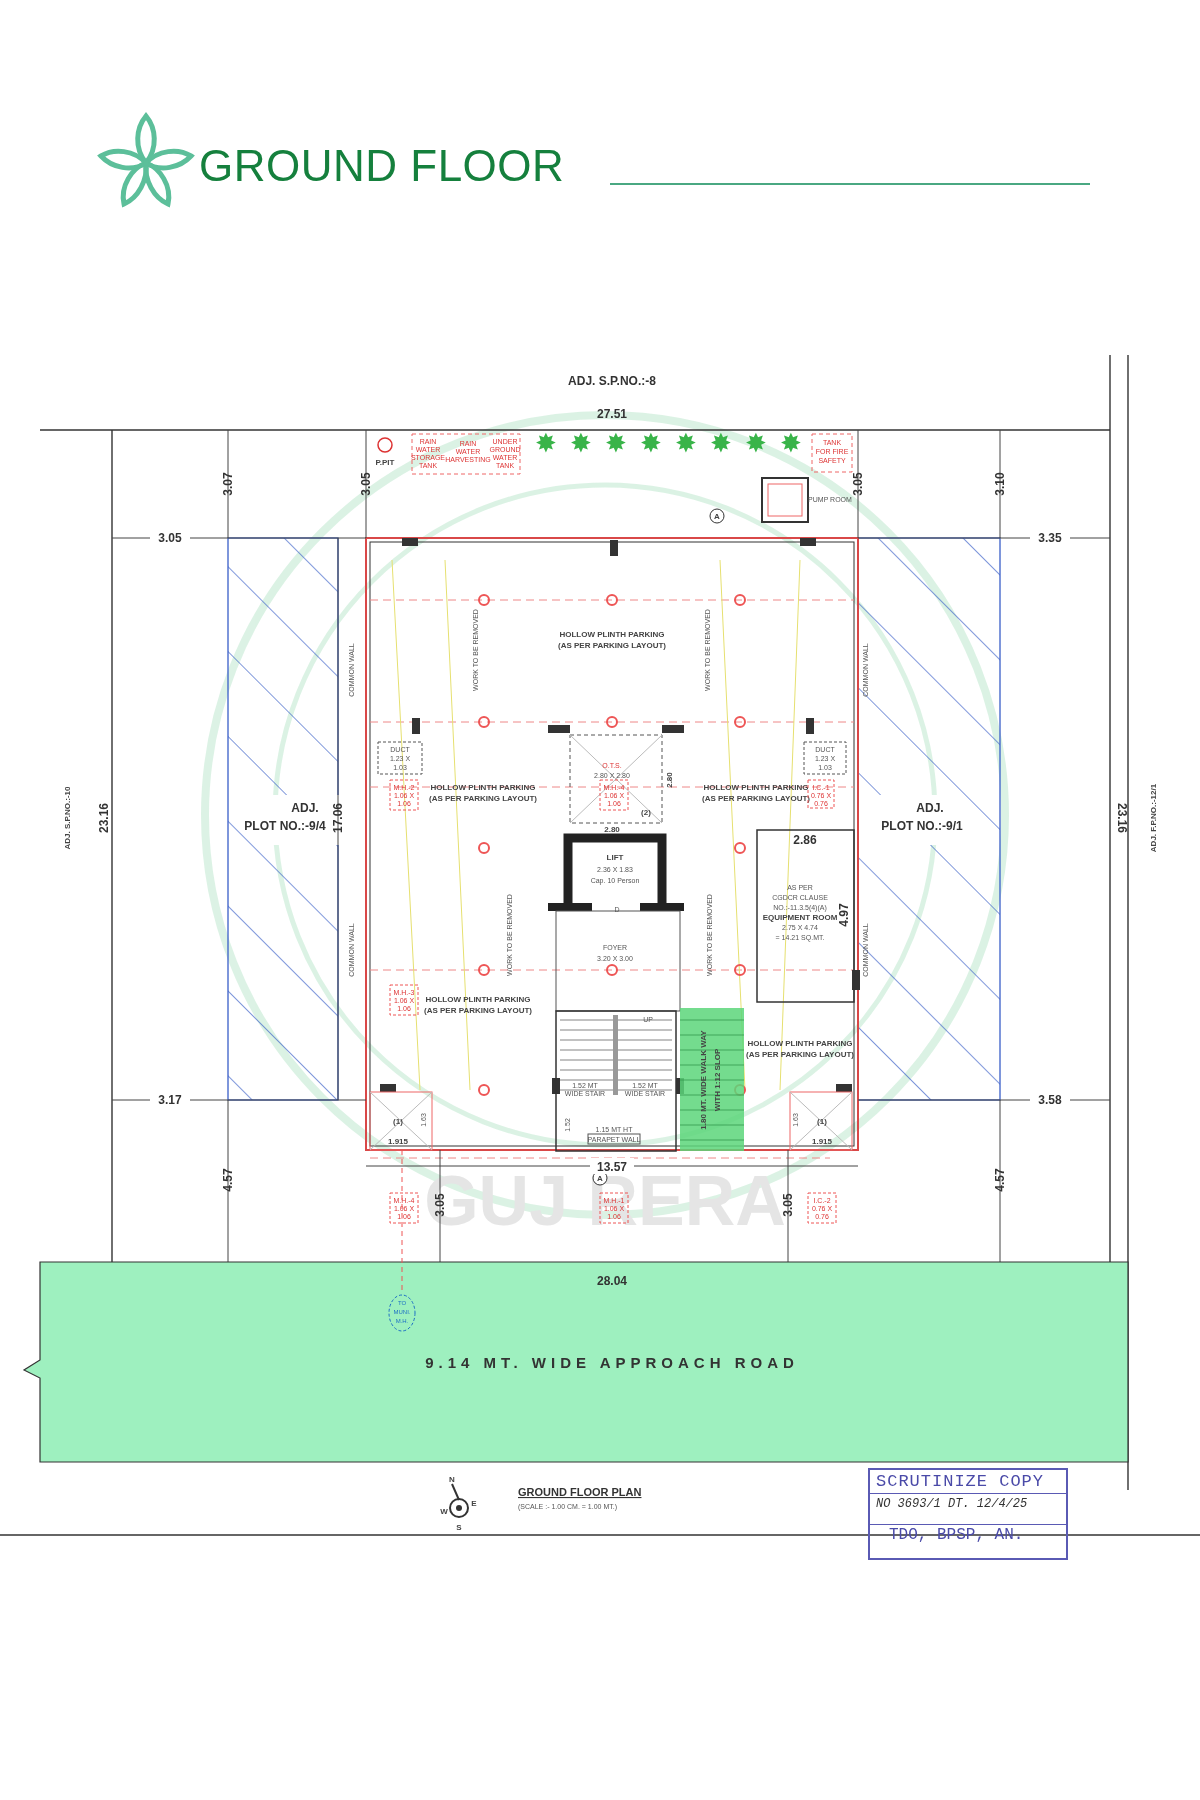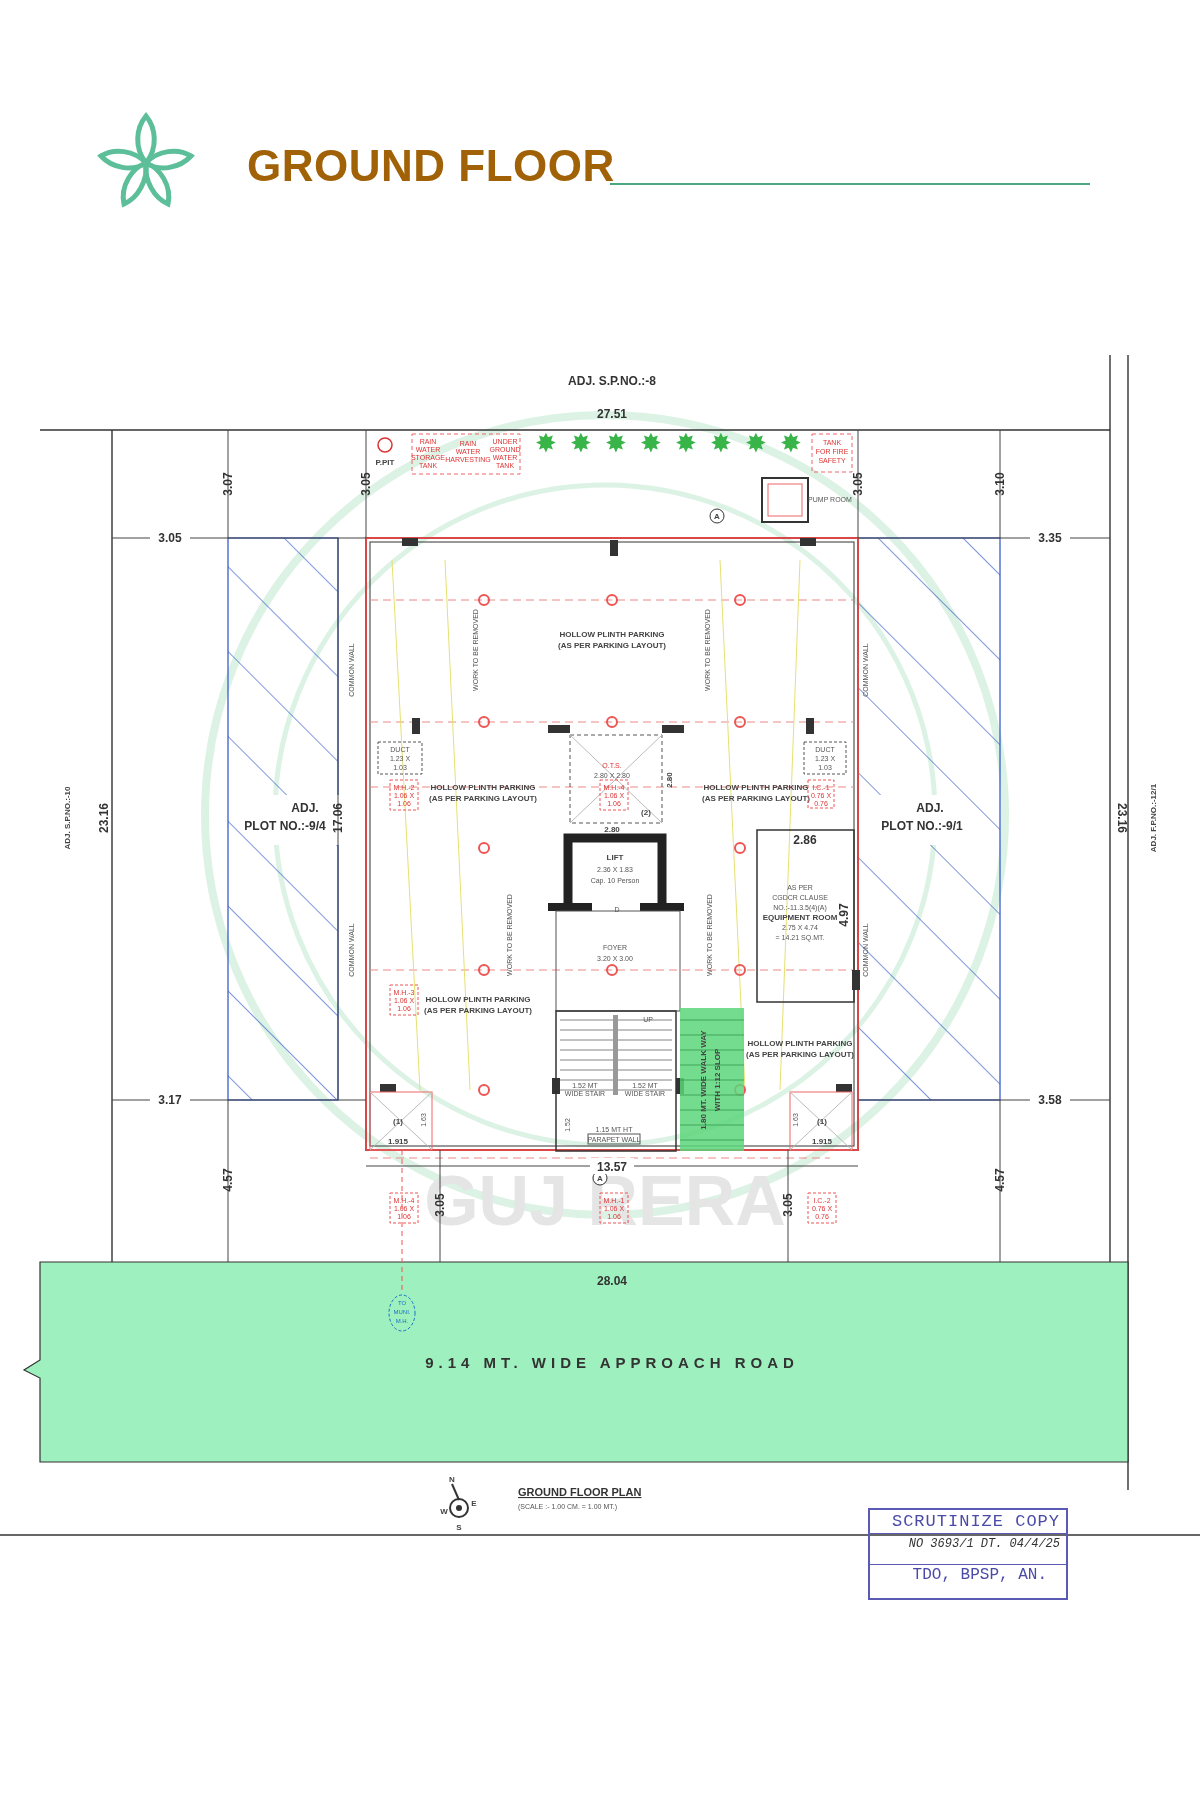--- a/index.html
+++ b/index.html
@@ -6,7 +6,7 @@
   body { width:1200px; height:1800px; position:relative; overflow:hidden; font-family:"Liberation Sans", sans-serif; }
   .header { position:absolute; left:96px; top:108px; height:110px; width:1000px; }
   .logo { position:absolute; left:0; top:0; width:100px; height:110px; }
-  .page-title { position:absolute; left:103px; top:33px; font-size:44px; font-weight:bold; color:#a16207; letter-spacing:0.5px; font-family:"Liberation Sans", sans-serif;margin-left:48px; }
+  .page-title { position:absolute; left:103px; top:33px; font-size:44px; font-weight:normal; color:#15803d; letter-spacing:0.5px; font-family:"Liberation Sans", sans-serif; }
   .header-rule { position:absolute; left:514px; top:75px; width:480px; height:2px; background:#4aa882; }
   .plan { position:absolute; left:0; top:340px; width:1200px; height:1230px; }
   svg text { font-family:"Liberation Sans", sans-serif; }

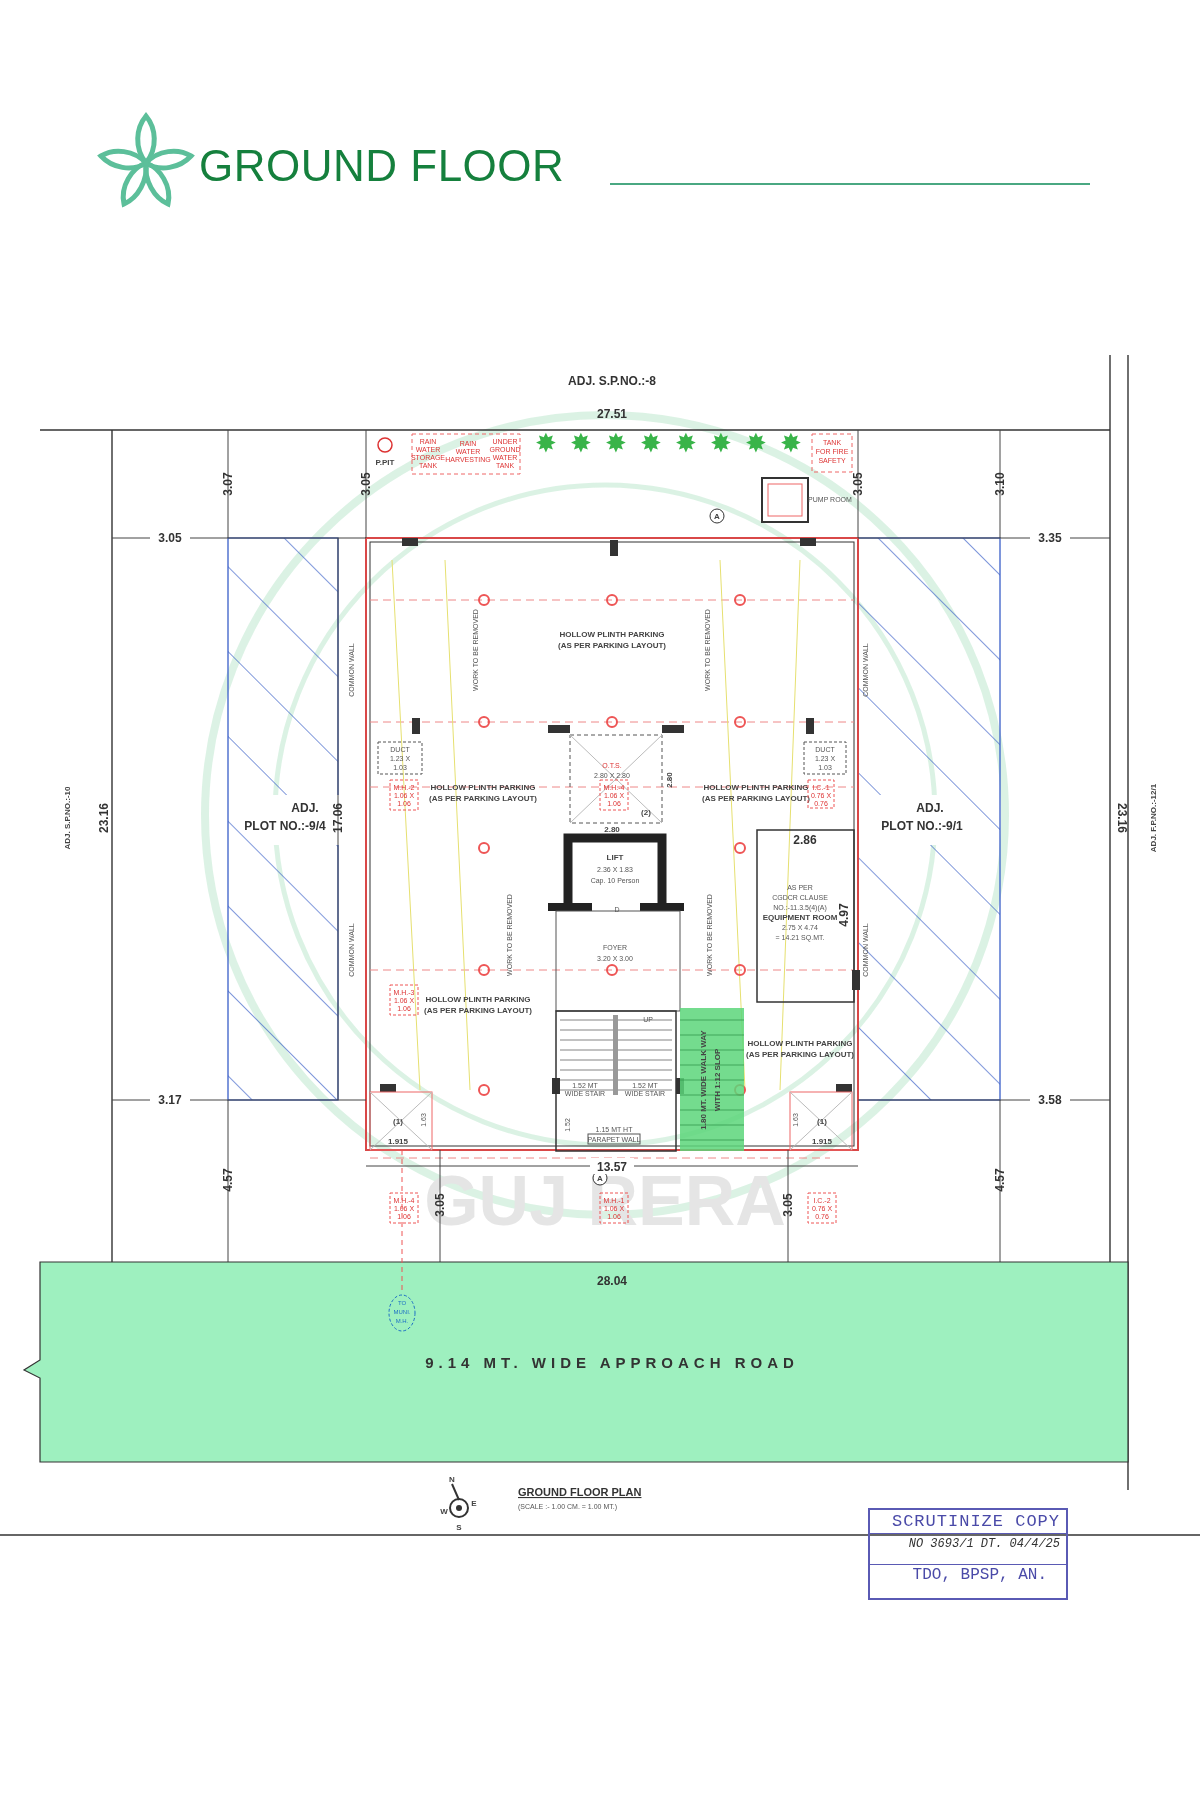--- a/index.html
+++ b/index.html
@@ -14,7 +14,7 @@
   .lbl { font-size:8px; font-weight:bold; fill:#444; }
   .small { font-size:7px; fill:#555; }
   .red { fill:#d33; }
-  .stamp { position:absolute; left:868px; top:1508px; width:196px; height:88px; border:2px solid #5a5ab4; color:#4a4aa8; font-family:"Liberation Mono", monospace;text-align:right; }
+  .stamp { position:absolute; left:868px; top:1468px; width:196px; height:88px; border:2px solid #5a5ab4; color:#4a4aa8; font-family:"Liberation Mono", monospace; }
   .stamp .s1 { font-size:17px; letter-spacing:1px; padding:2px 6px; border-bottom:1px solid #5a5ab4; }
   .stamp .s2 { font-size:12px; padding:3px 6px; height:24px; font-style:italic; color:#333; }
   .stamp .s3 { font-size:16px; padding:1px 19px; border-top:1px solid #5a5ab4; }

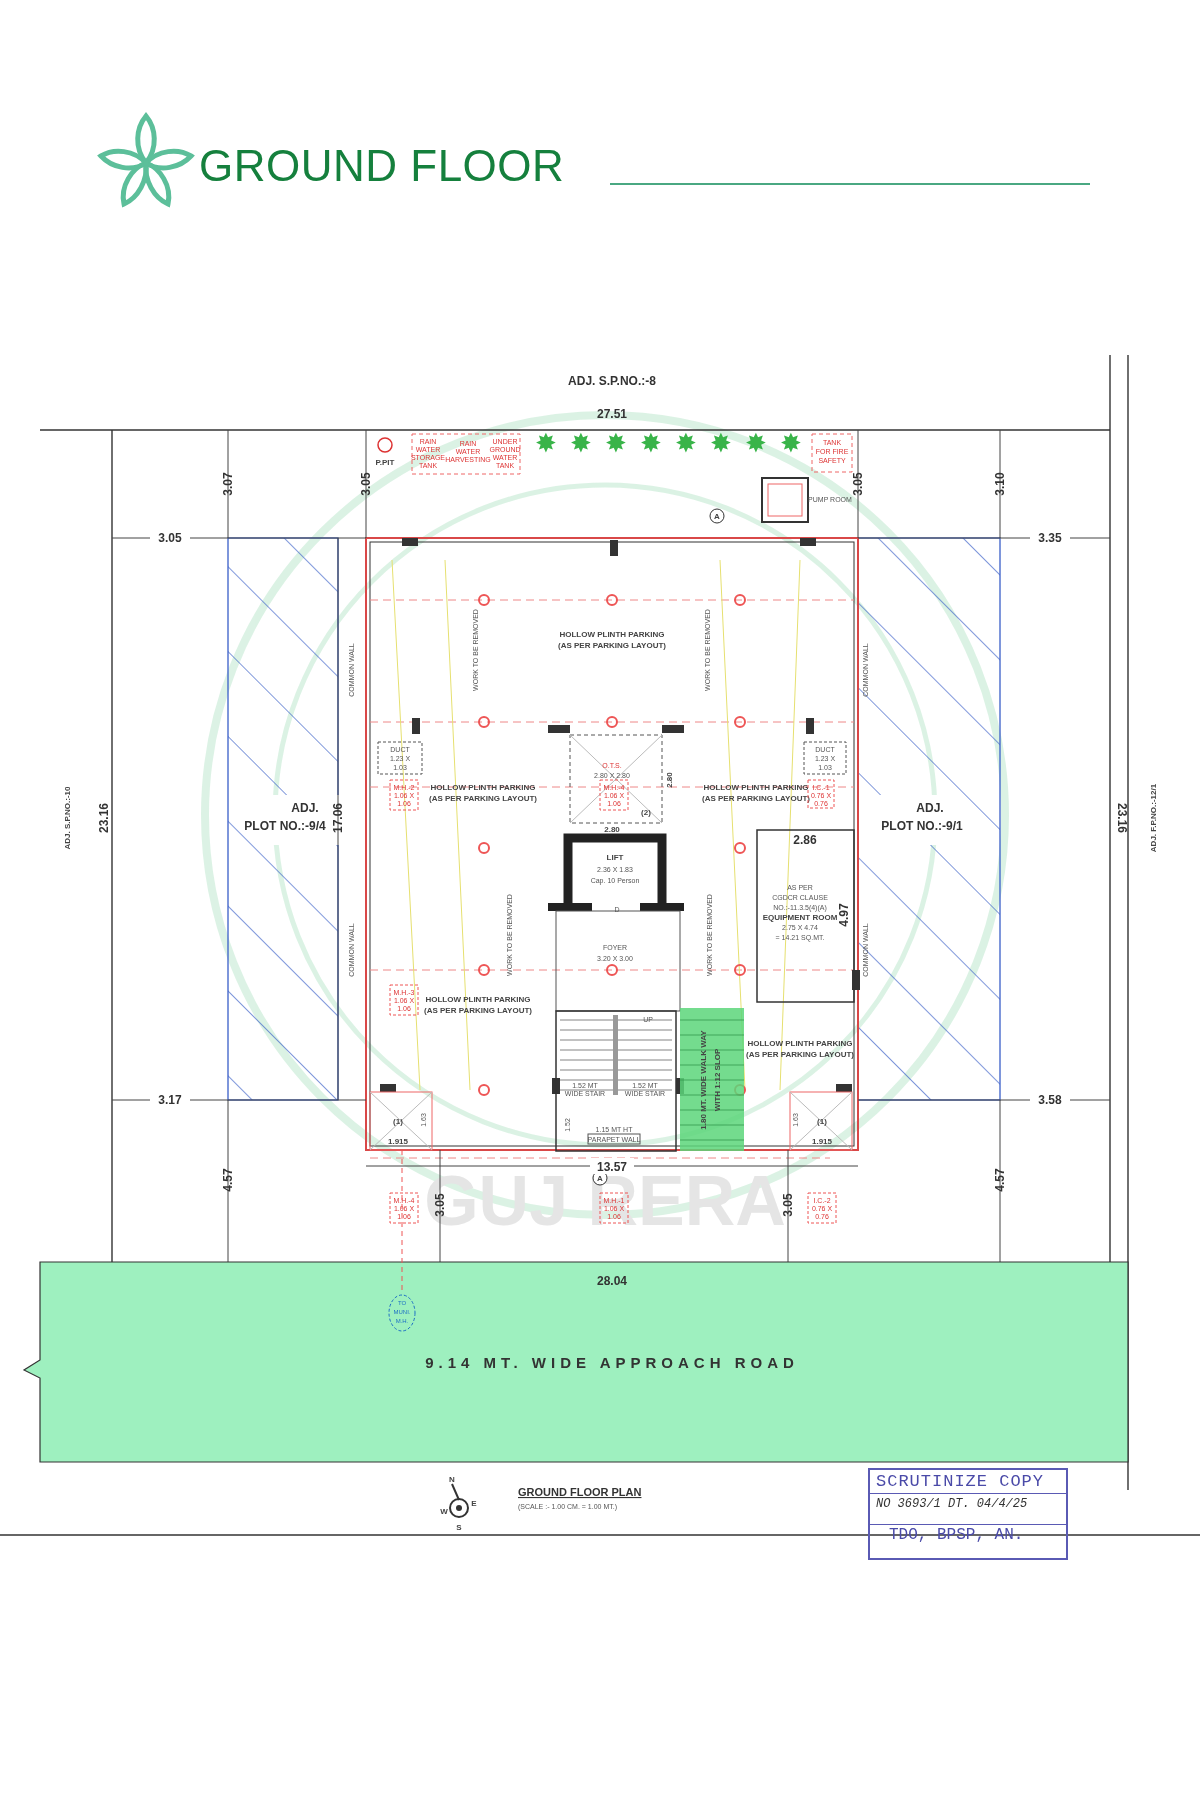--- a/index.html
+++ b/index.html
@@ -393,7 +393,7 @@
 
 <div class="stamp">
   <div class="s1">SCRUTINIZE COPY</div>
-  <div class="s2">NO 3693/1 DT. 04/4/25</div>
+  <div class="s2">NO 3693/1 DT. 12/4/25</div>
   <div class="s3">TDO, BPSP, AN.</div>
 </div>
 

